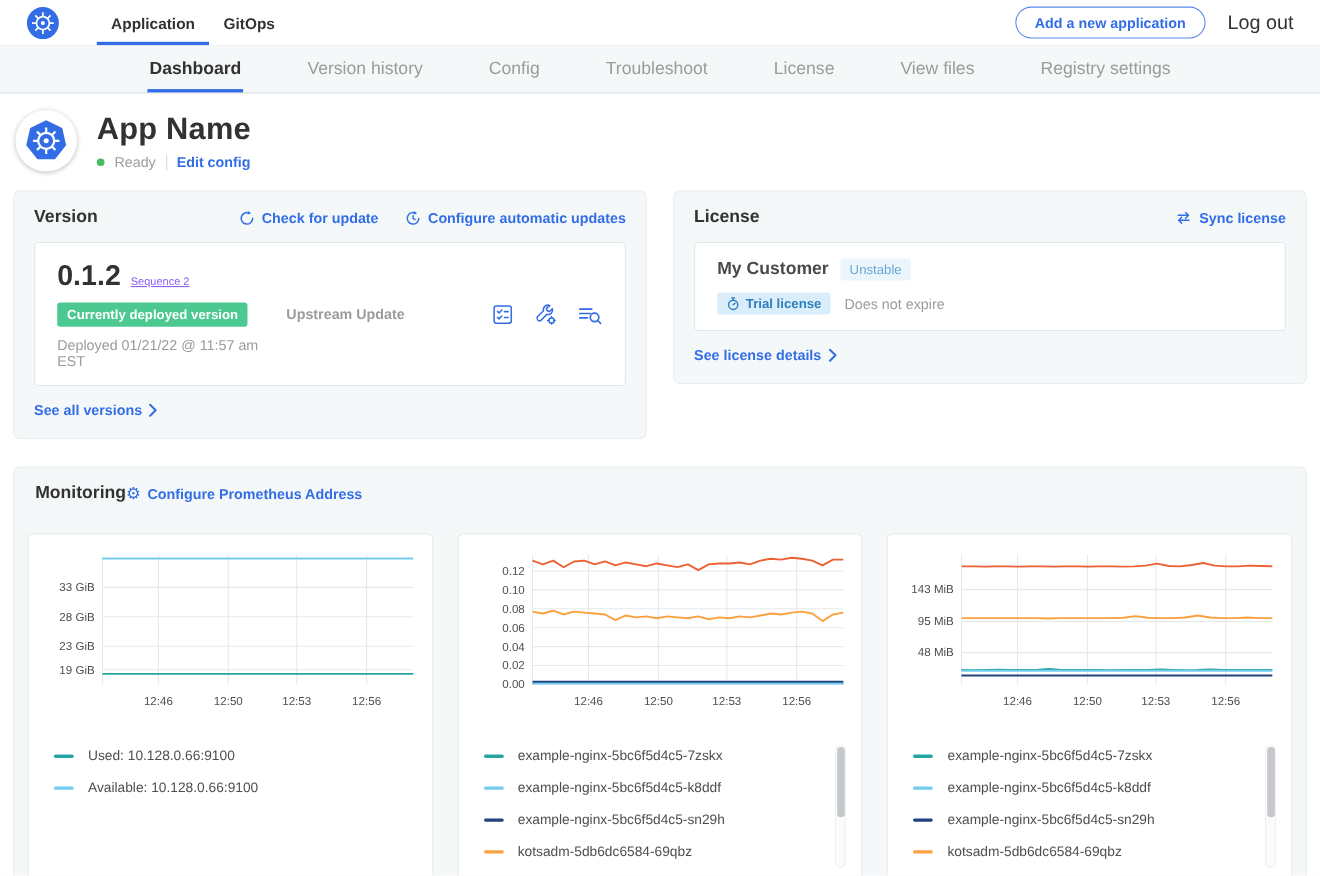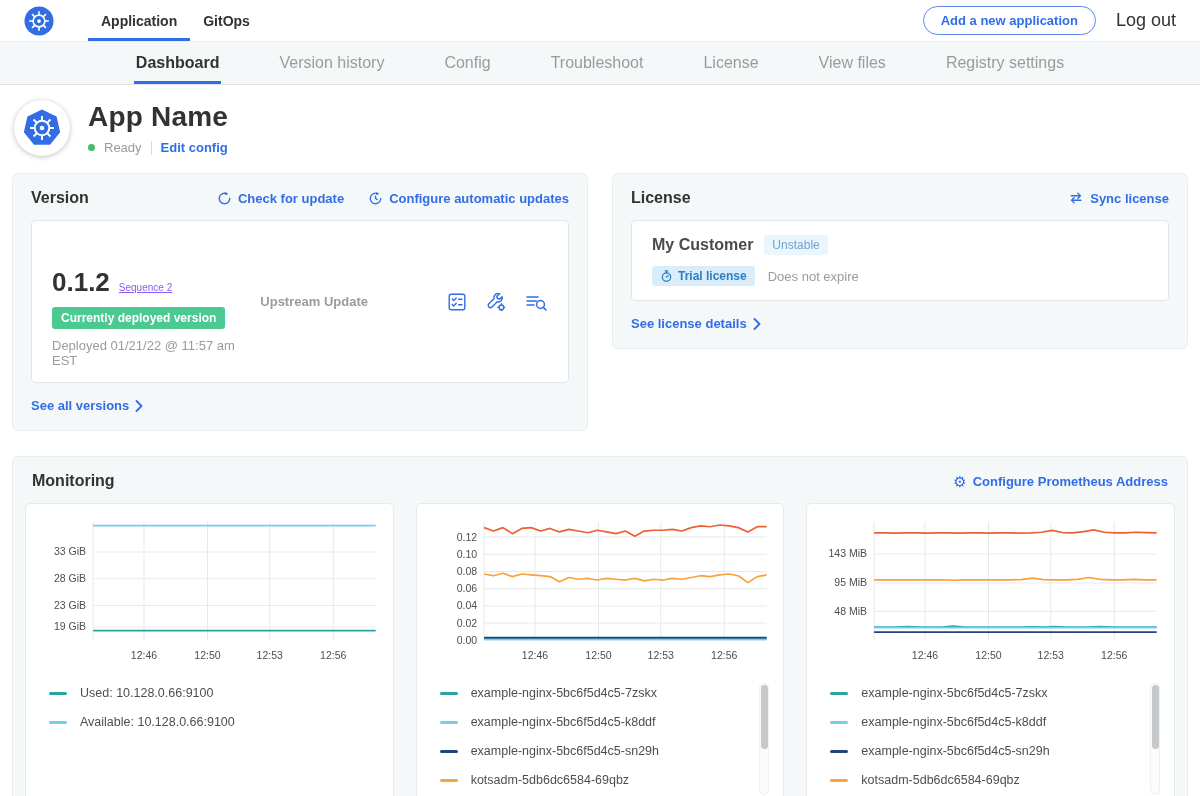--- a/index.html
+++ b/index.html
@@ -44,7 +44,7 @@
   .version-panel { display:flex; align-items:center; }
   .ver-left { width:42%; }
   .ver-line { display:flex; align-items:baseline; gap:9px; }
-  .ver-num { font-size:26px; font-weight:700;margin-top:32px; }
+  .ver-num { font-size:26px; font-weight:700; }
   .ver-seq { font-size:10px; color:#8b5cf6;text-decoration:underline; }
   .deployed-badge { display:inline-block; margin-top:9px; background:#4cc991; color:#fff; font-size:12px; font-weight:700; padding:4px 9px; border-radius:3px; }
   .deployed-at { margin-top:9px; font-size:13px; color:#9b9b9b; }

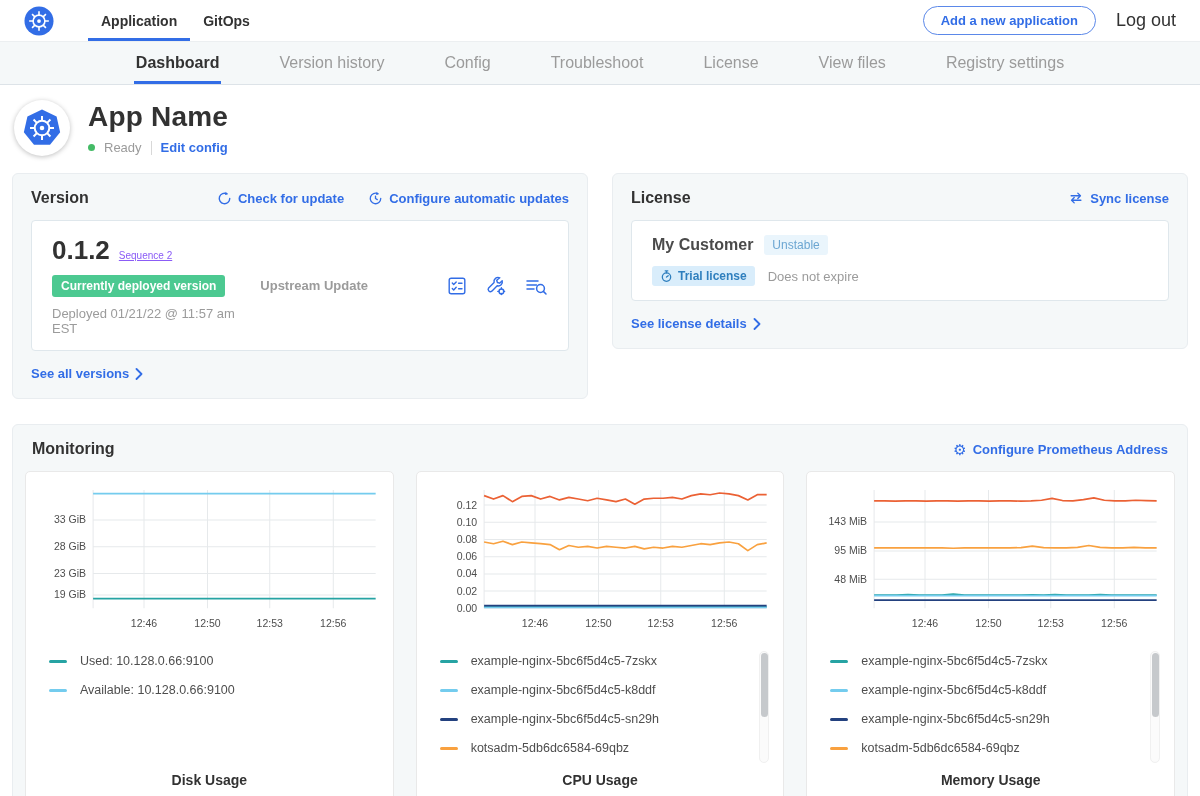--- a/index.html
+++ b/index.html
@@ -62,7 +62,7 @@
 
   
   .card.monitoring { margin-top:25px; padding:15px 12px 12px; }
-  .mon-header { display:flex; justify-content:space-between; align-items:center; padding:0 7px; margin-bottom:13px; }
+  .mon-header { display:flex; justify-content:flex-start; align-items:center; padding:0 7px; margin-bottom:27px; }
   .panels-row { display:flex; gap:22px; }
   .panel { flex:1; background:#fff; border:1px solid #e9e9e9; border-radius:5px; padding:10px 11px 16px; display:flex; flex-direction:column; }
   svg.plot { width:100%; height:auto; display:block; }

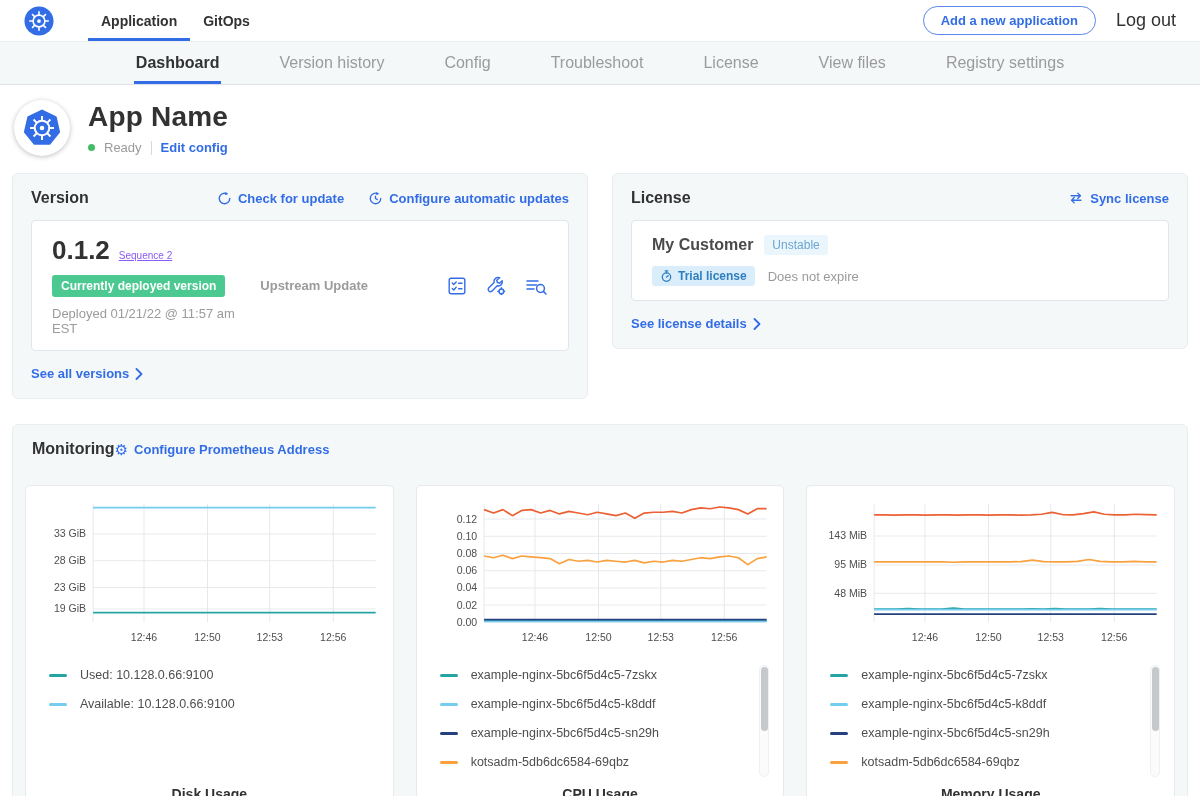--- a/index.html
+++ b/index.html
@@ -68,7 +68,7 @@
   svg.plot { width:100%; height:auto; display:block; }
   .grid { stroke:#e6e9eb; stroke-width:1; }
   .tick { font-size:10.5px; fill:#4e4e4e; font-family:"Liberation Sans","DejaVu Sans",sans-serif; }
-  .legend { position:relative; height:116px; margin-top:16px; padding:4px 28px 0 12px; overflow:hidden; }
+  .legend { position:relative; height:116px; margin-top:28px; padding:4px 28px 0 12px; overflow:hidden; }
   .legend-item { display:flex; align-items:center; gap:13px; margin-bottom:15px; font-size:12.5px; color:#4e4e4e; }
   .swatch { width:18px; height:3px; border-radius:2px; flex:0 0 auto; }
   .scroll-track { position:absolute; right:3px; top:1px; width:10px; height:112px; background:#fbfbfb; border:1px solid #f0f0f0; border-radius:6px; }

